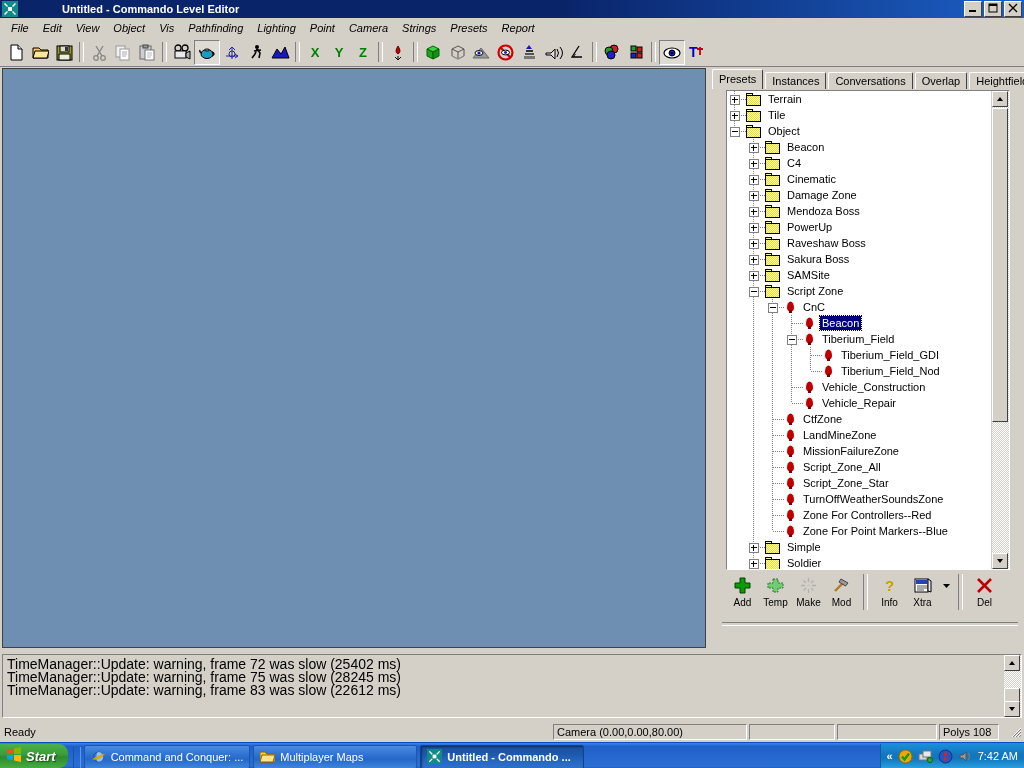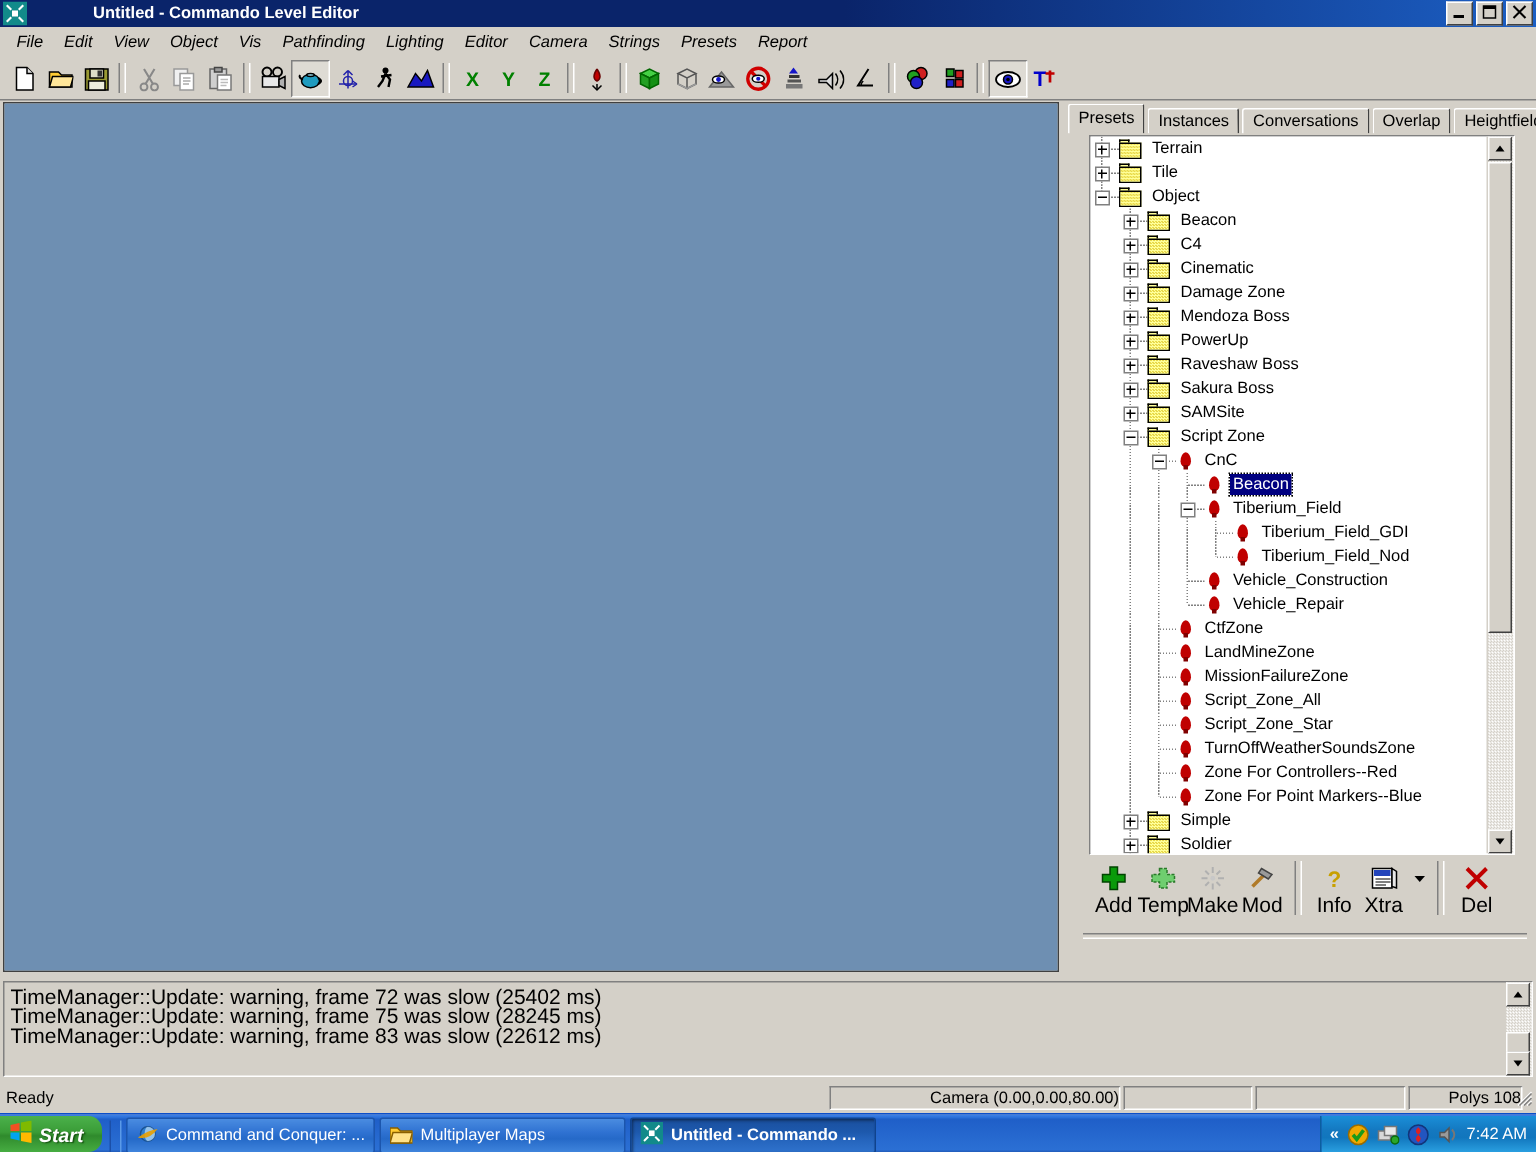--- a/index.html
+++ b/index.html
@@ -227,7 +227,7 @@
     <div class="menuitem">Vis</div>
     <div class="menuitem">Pathfinding</div>
     <div class="menuitem">Lighting</div>
-    <div class="menuitem">Editor</div>
+    <div class="menuitem">Point</div>
     <div class="menuitem">Camera</div>
     <div class="menuitem">Strings</div>
     <div class="menuitem">Presets</div>

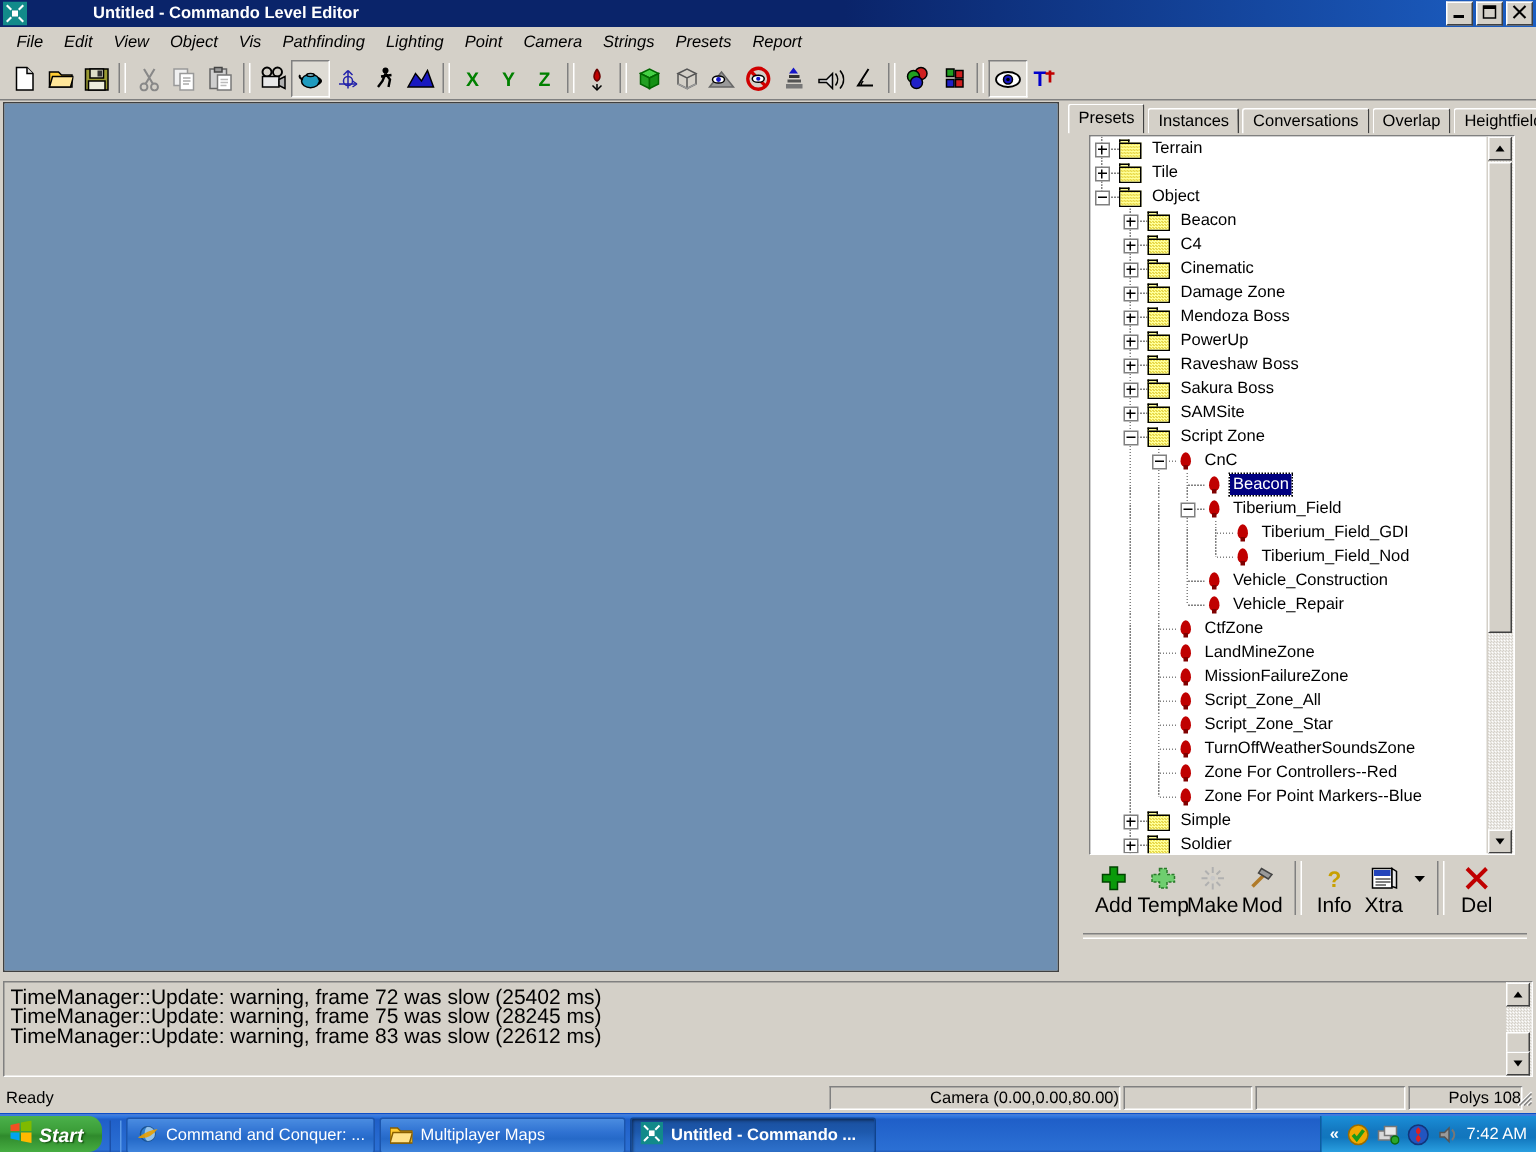--- a/index.html
+++ b/index.html
@@ -127,7 +127,7 @@
   }
   .pbtn{width:33px;height:44px;display:flex;flex-direction:column;align-items:center;justify-content:flex-start;}
   .pbtn .ic{height:22px;display:flex;align-items:center;justify-content:center;}
-  .pbtn .lb{font-size:14px;line-height:12px;margin-top:1px;}
+  .pbtn .lb{font-size:10px;line-height:12px;margin-top:1px;}
   .psep{width:3px;height:36px;border-left:1px solid #808080;border-right:1px solid #fff;margin:0 5px;}
   .pbar-rule{position:absolute;left:12px;top:552px;width:296px;height:2px;border-top:1px solid #808080;border-bottom:1px solid #fff;}
 

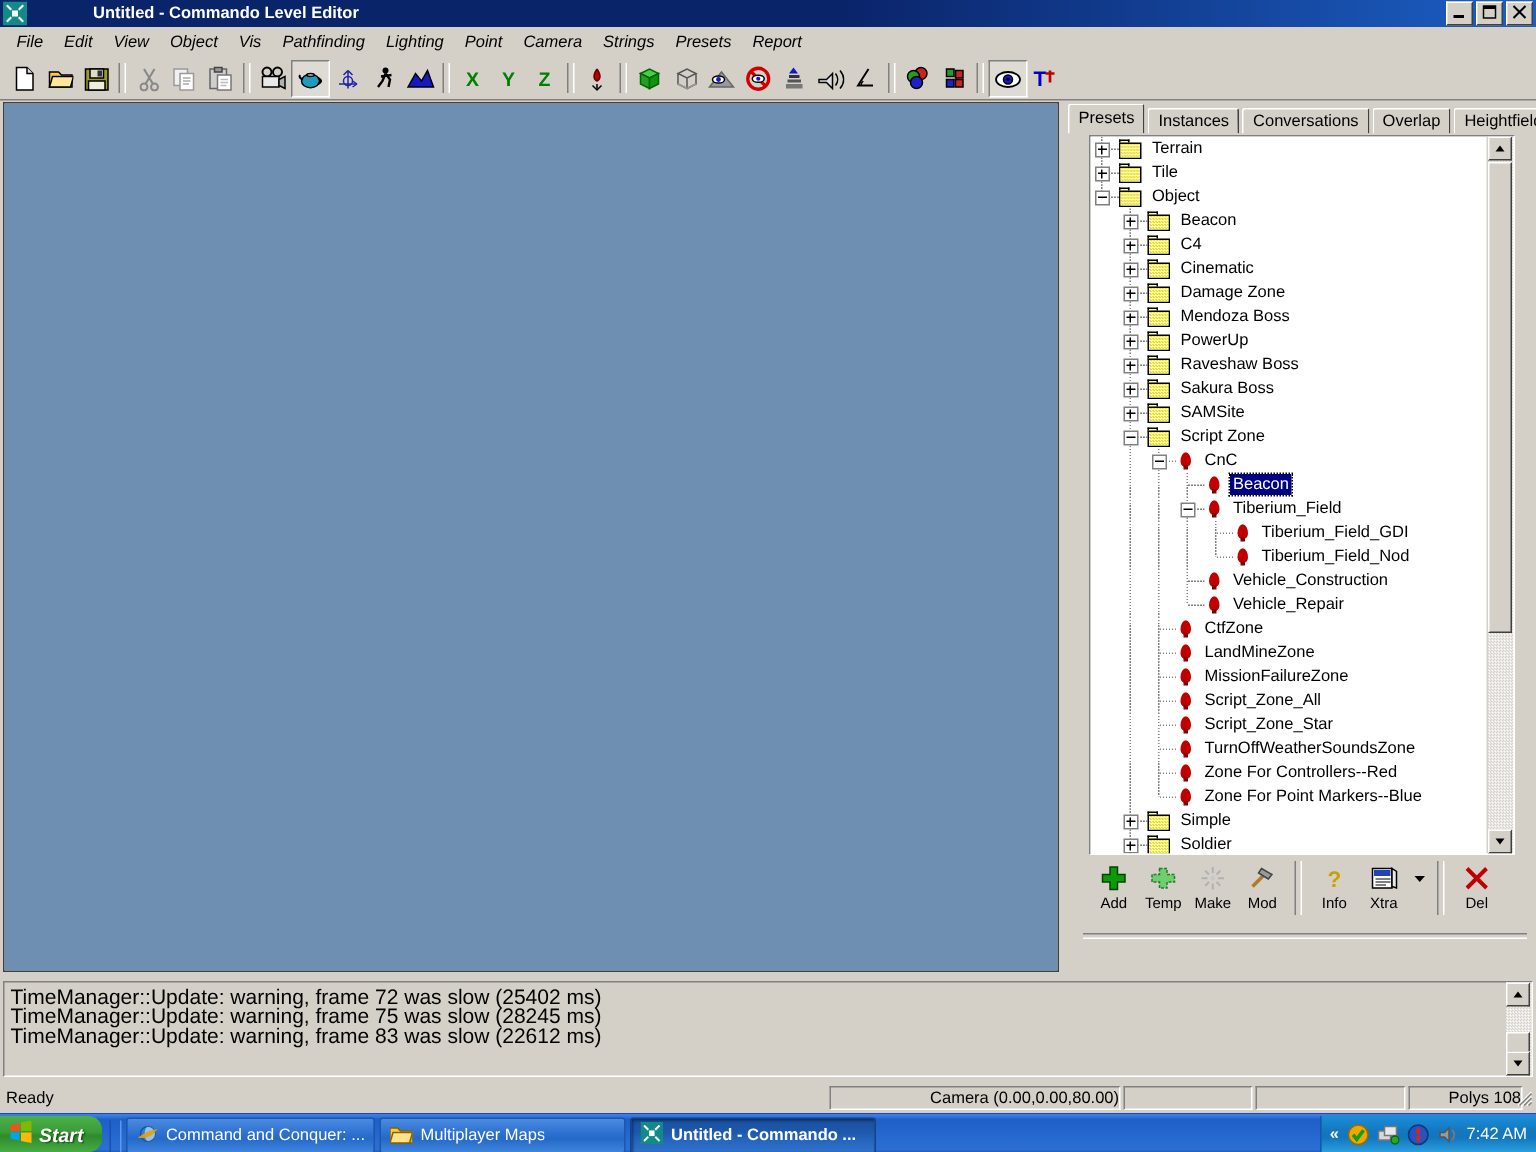--- a/index.html
+++ b/index.html
@@ -144,7 +144,7 @@
   .sbpanel{
     height:16px;margin:0 1px;box-sizing:border-box;
     border:1px solid #808080;border-right-color:#fff;border-bottom-color:#fff;
-    font-size:11px;line-height:14px;padding-left:3px;color:#000;text-align:right;
+    font-size:11px;line-height:14px;padding-left:3px;color:#000;
   }
   .sbready{flex:0 0 auto;padding-left:4px;font-size:11px;color:#000;}
   .grip{position:absolute;right:2px;top:4px;width:12px;height:12px;}

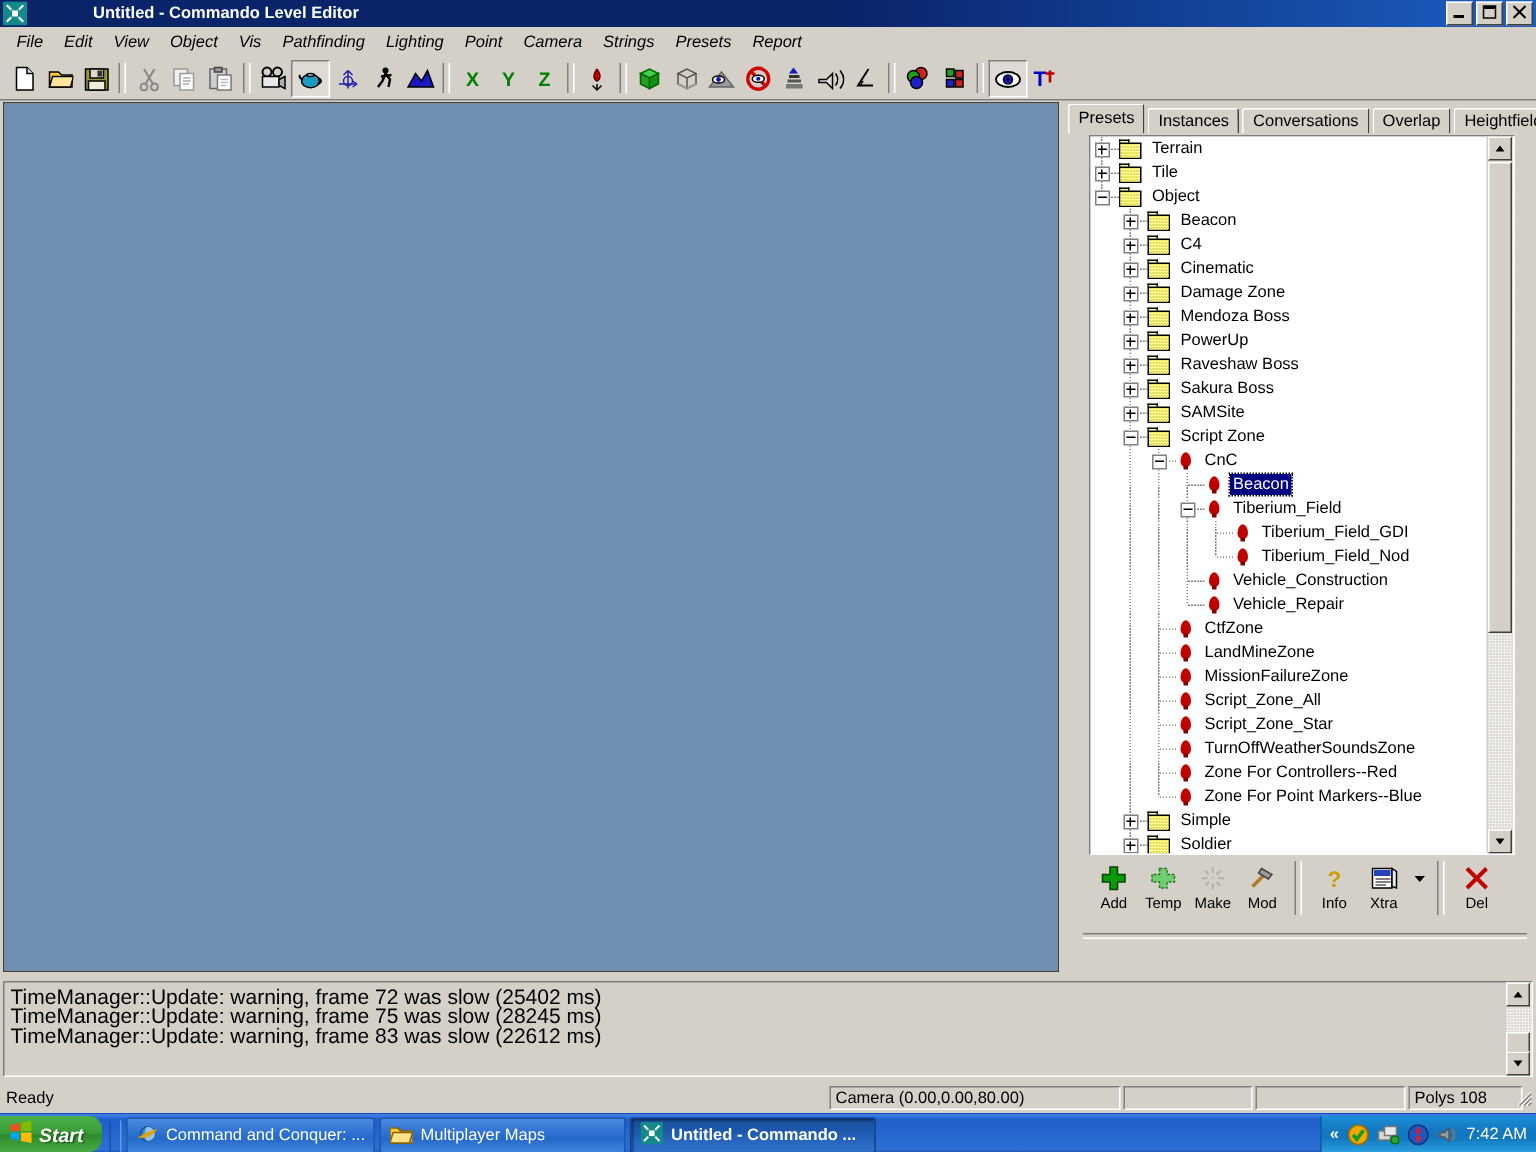--- a/index.html
+++ b/index.html
@@ -966,7 +966,7 @@
     <div class="sbpanel" style="width:194px">Camera (0.00,0.00,80.00)</div>
     <div class="sbpanel" style="width:86px"></div>
     <div class="sbpanel" style="width:100px"></div>
-    <div class="sbpanel" style="width:76px">Polys 108</div>
+    <div class="sbpanel" style="width:60px">Polys 108</div>
     <span class="grip">
       <svg width="12" height="12">
           <g stroke="#fff" stroke-width="1">

